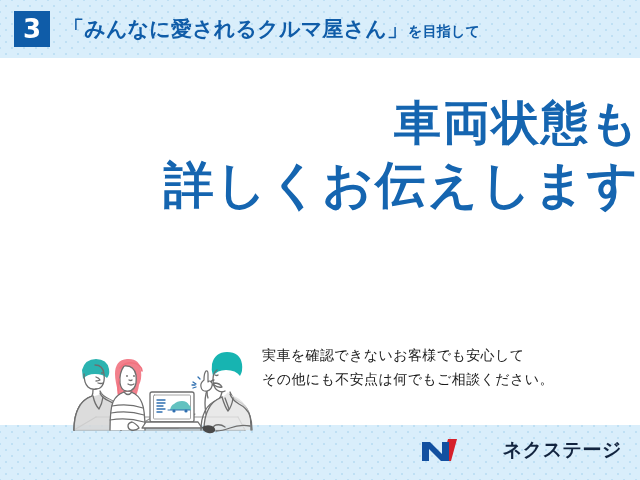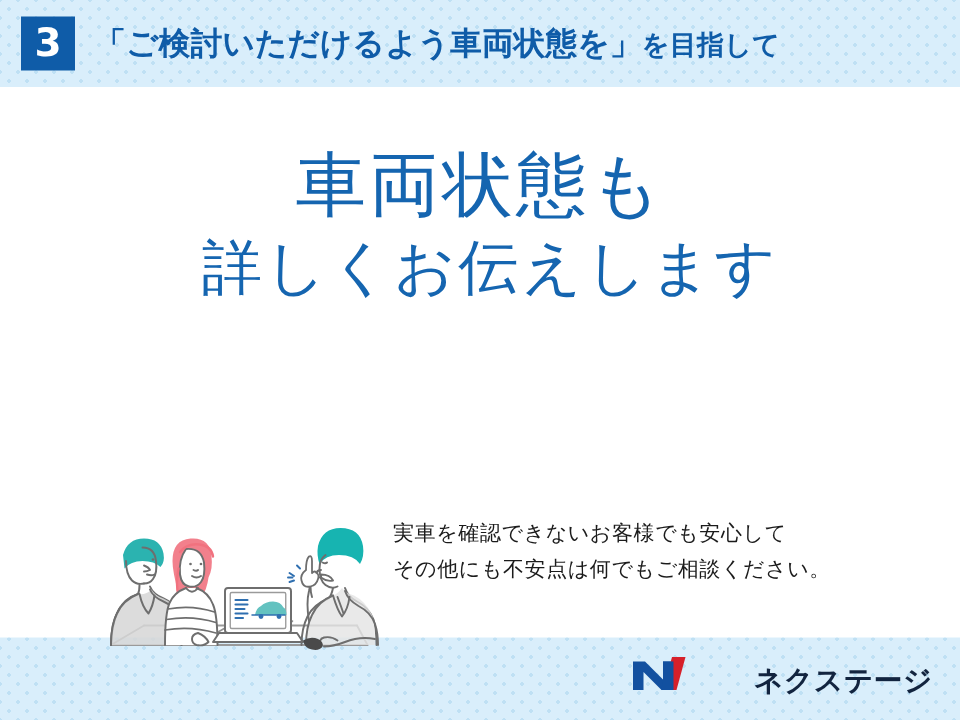--- a/index.html
+++ b/index.html
@@ -146,7 +146,7 @@
   <div id="header">
     <div id="badge">3</div>
     <div id="header-title">
-      <span class="q">「ご検討いただけるよう車両状態を」</span><span class="tail">を目指して</span>
+      <span class="q">「みんなに愛されるクルマ屋さん」</span><span class="tail">を目指して</span>
     </div>
   </div>
 

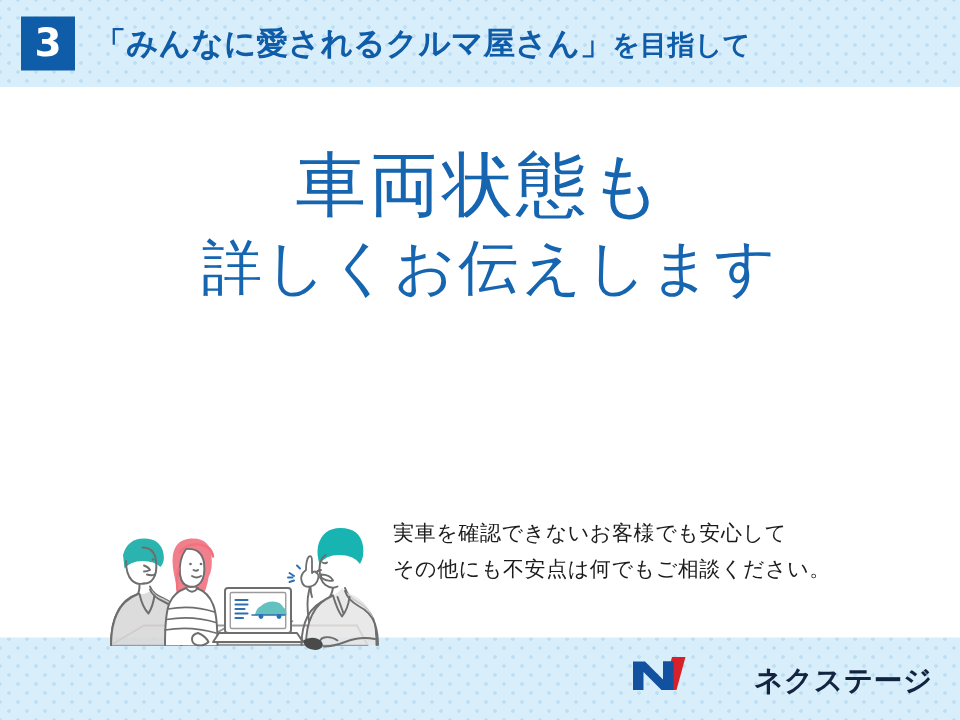--- a/index.html
+++ b/index.html
@@ -55,7 +55,7 @@
     letter-spacing: 0.2px;
   }
   #header-title .q { font-size: 21px; }
-  #header-title .tail { font-size: 18px; }
+  #header-title .tail { font-size: 14px; }
 
   
   #card {

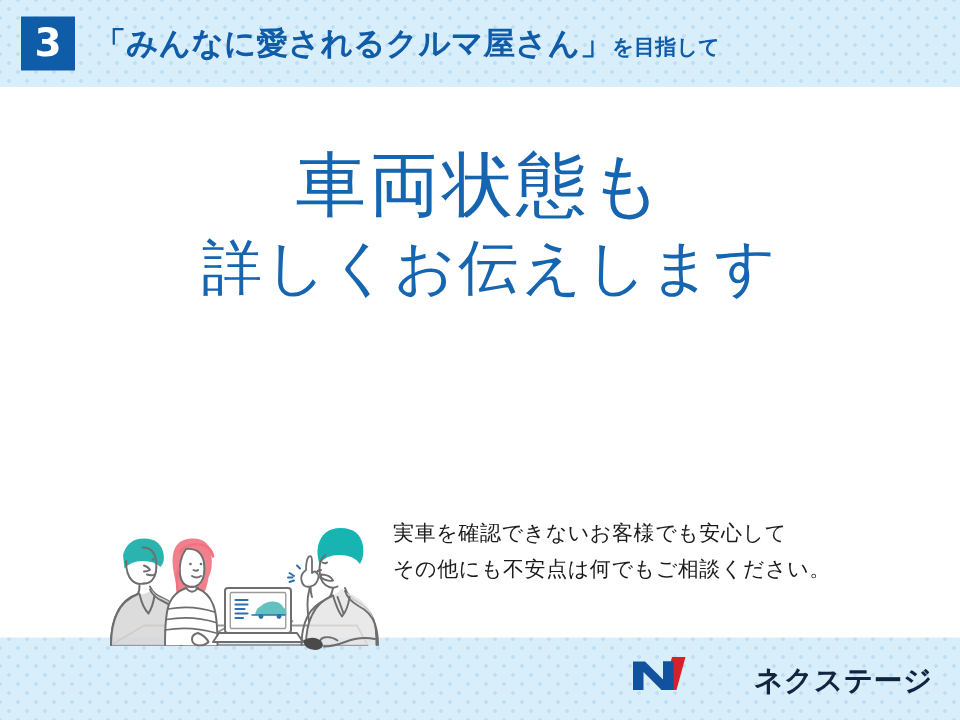--- a/index.html
+++ b/index.html
@@ -73,9 +73,9 @@
     left: 0;
     top: 36px;
     width: 640px;
-    text-align: center;
+    text-align: right;
     color: #1565b0;
-    font-weight: normal;
+    font-weight: bold;
     line-height: 1.22;
     letter-spacing: 2px;
   }

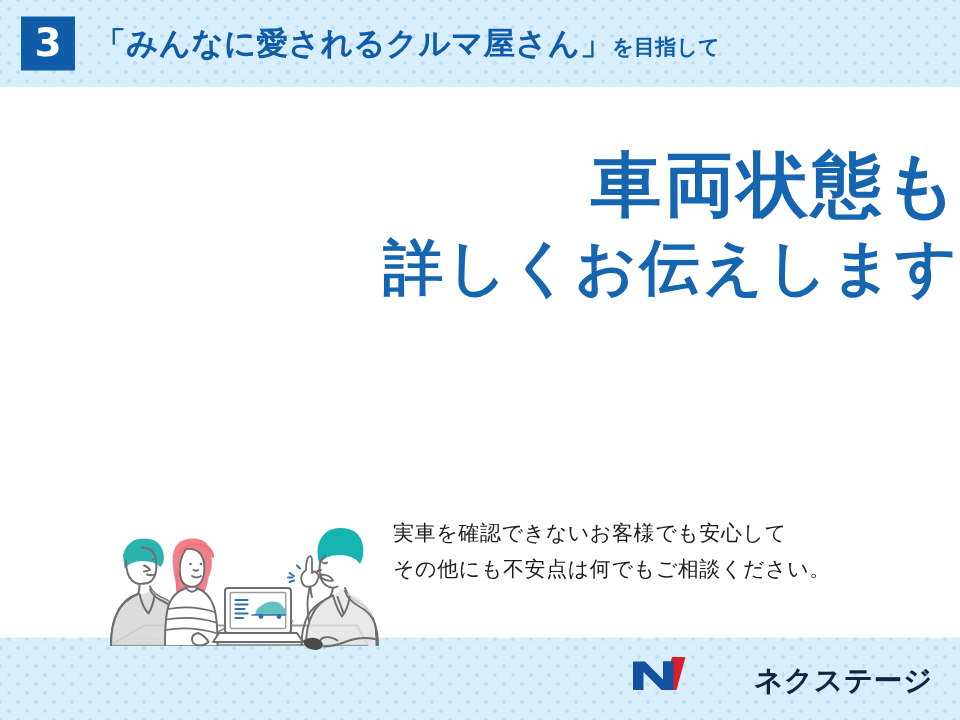--- a/index.html
+++ b/index.html
@@ -85,7 +85,7 @@
   }
   #headline .l2 {
     display: block;
-    font-size: 40px;
+    font-size: 50px;
     margin-top: 4px;
     padding-left: 14px;
   }

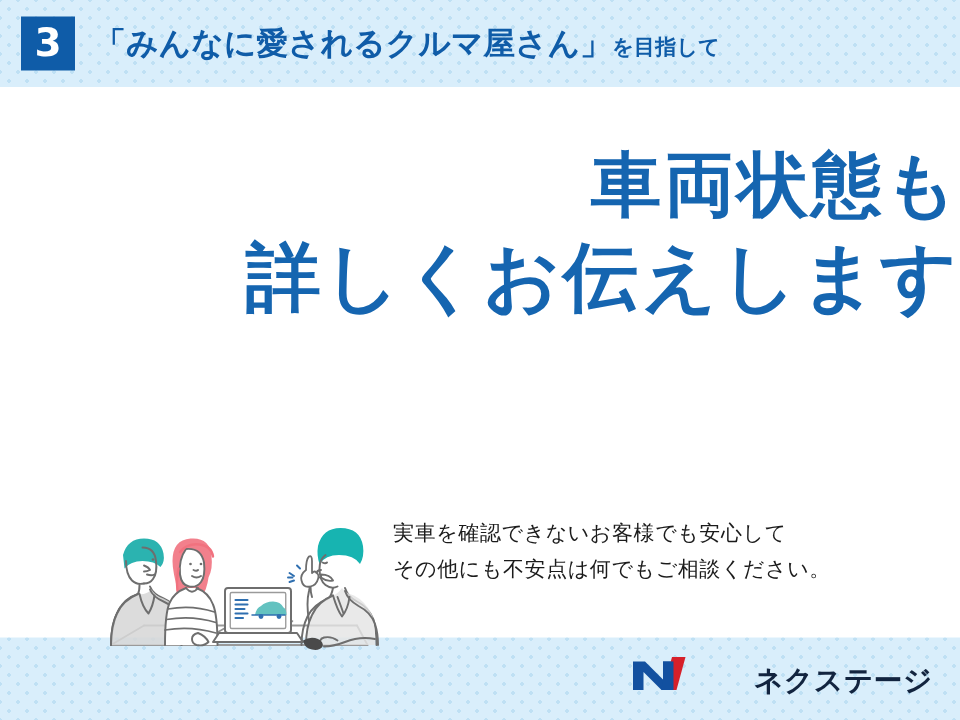--- a/index.html
+++ b/index.html
@@ -125,7 +125,7 @@
     right: 18px;
     top: 12px;
     display: flex;
-    align-items: flex-end;
+    align-items: flex-start;
     height: 30px;
     gap: 36px;
   }

